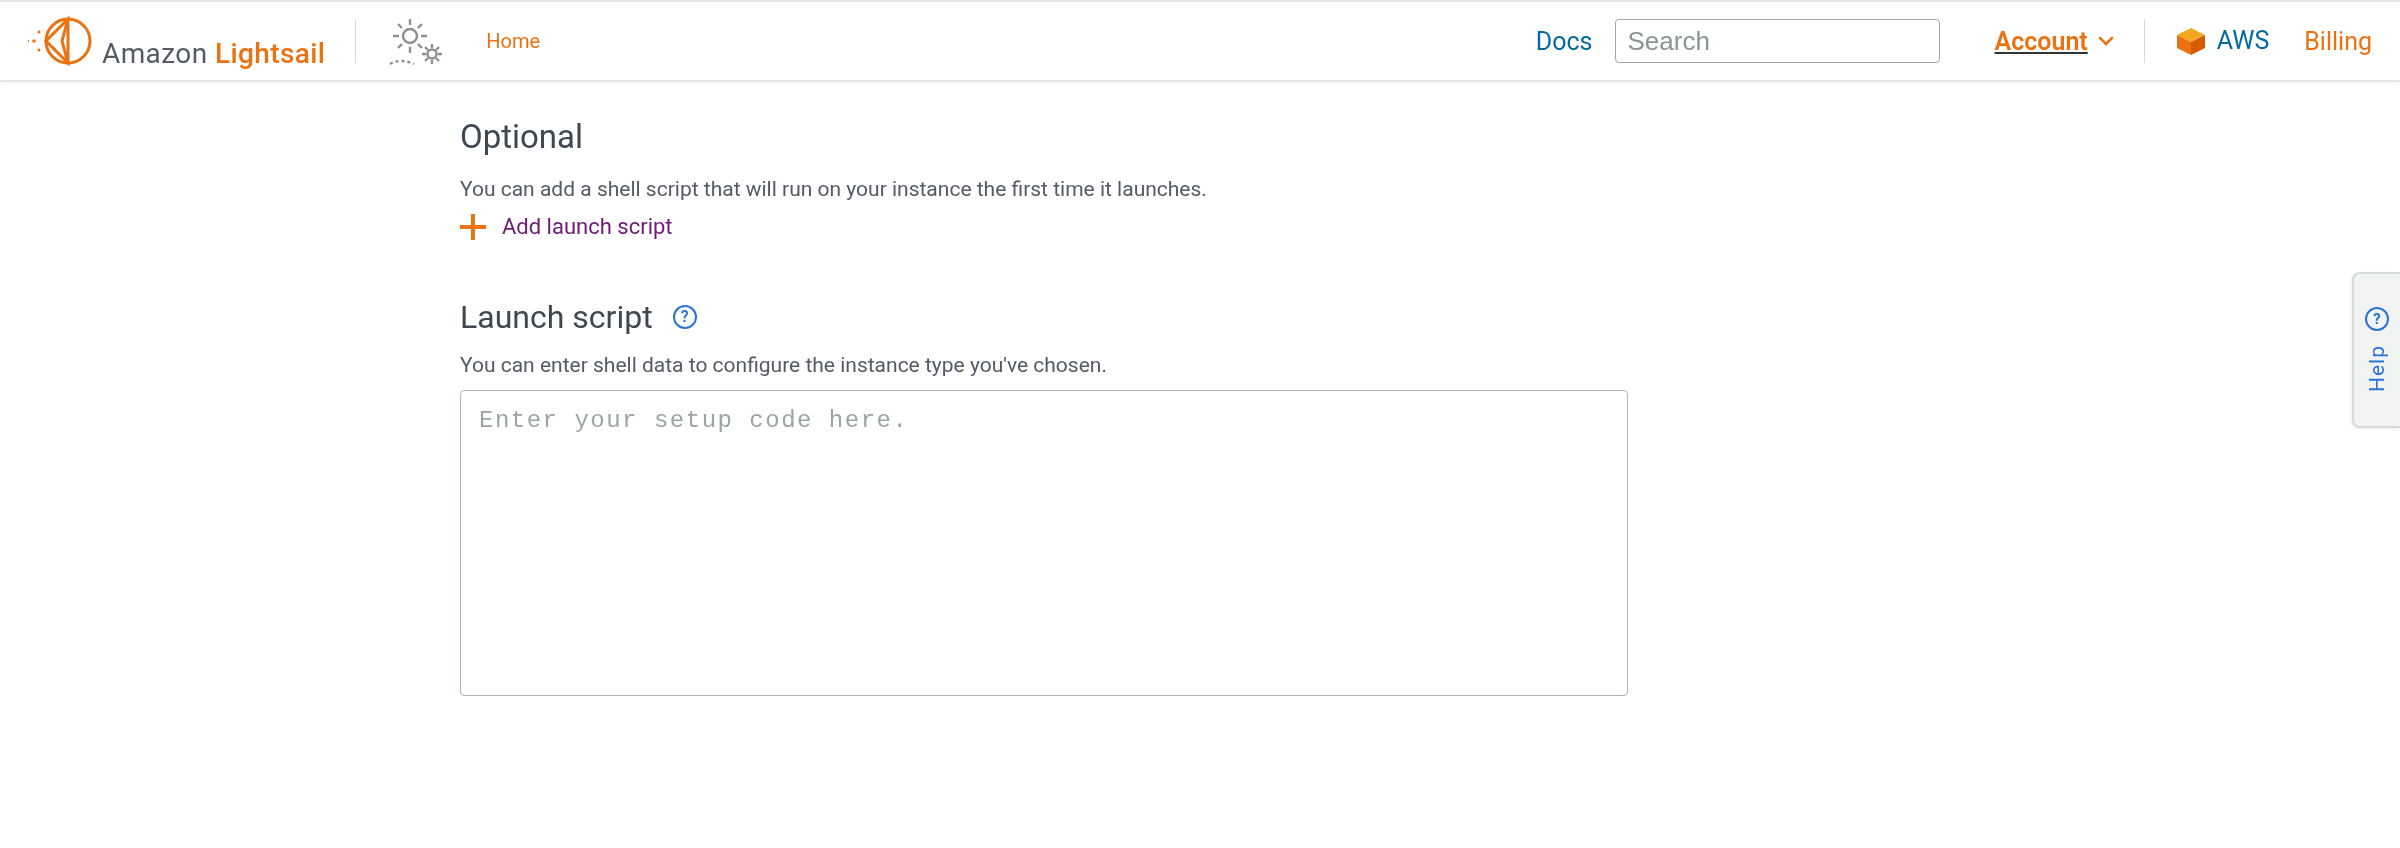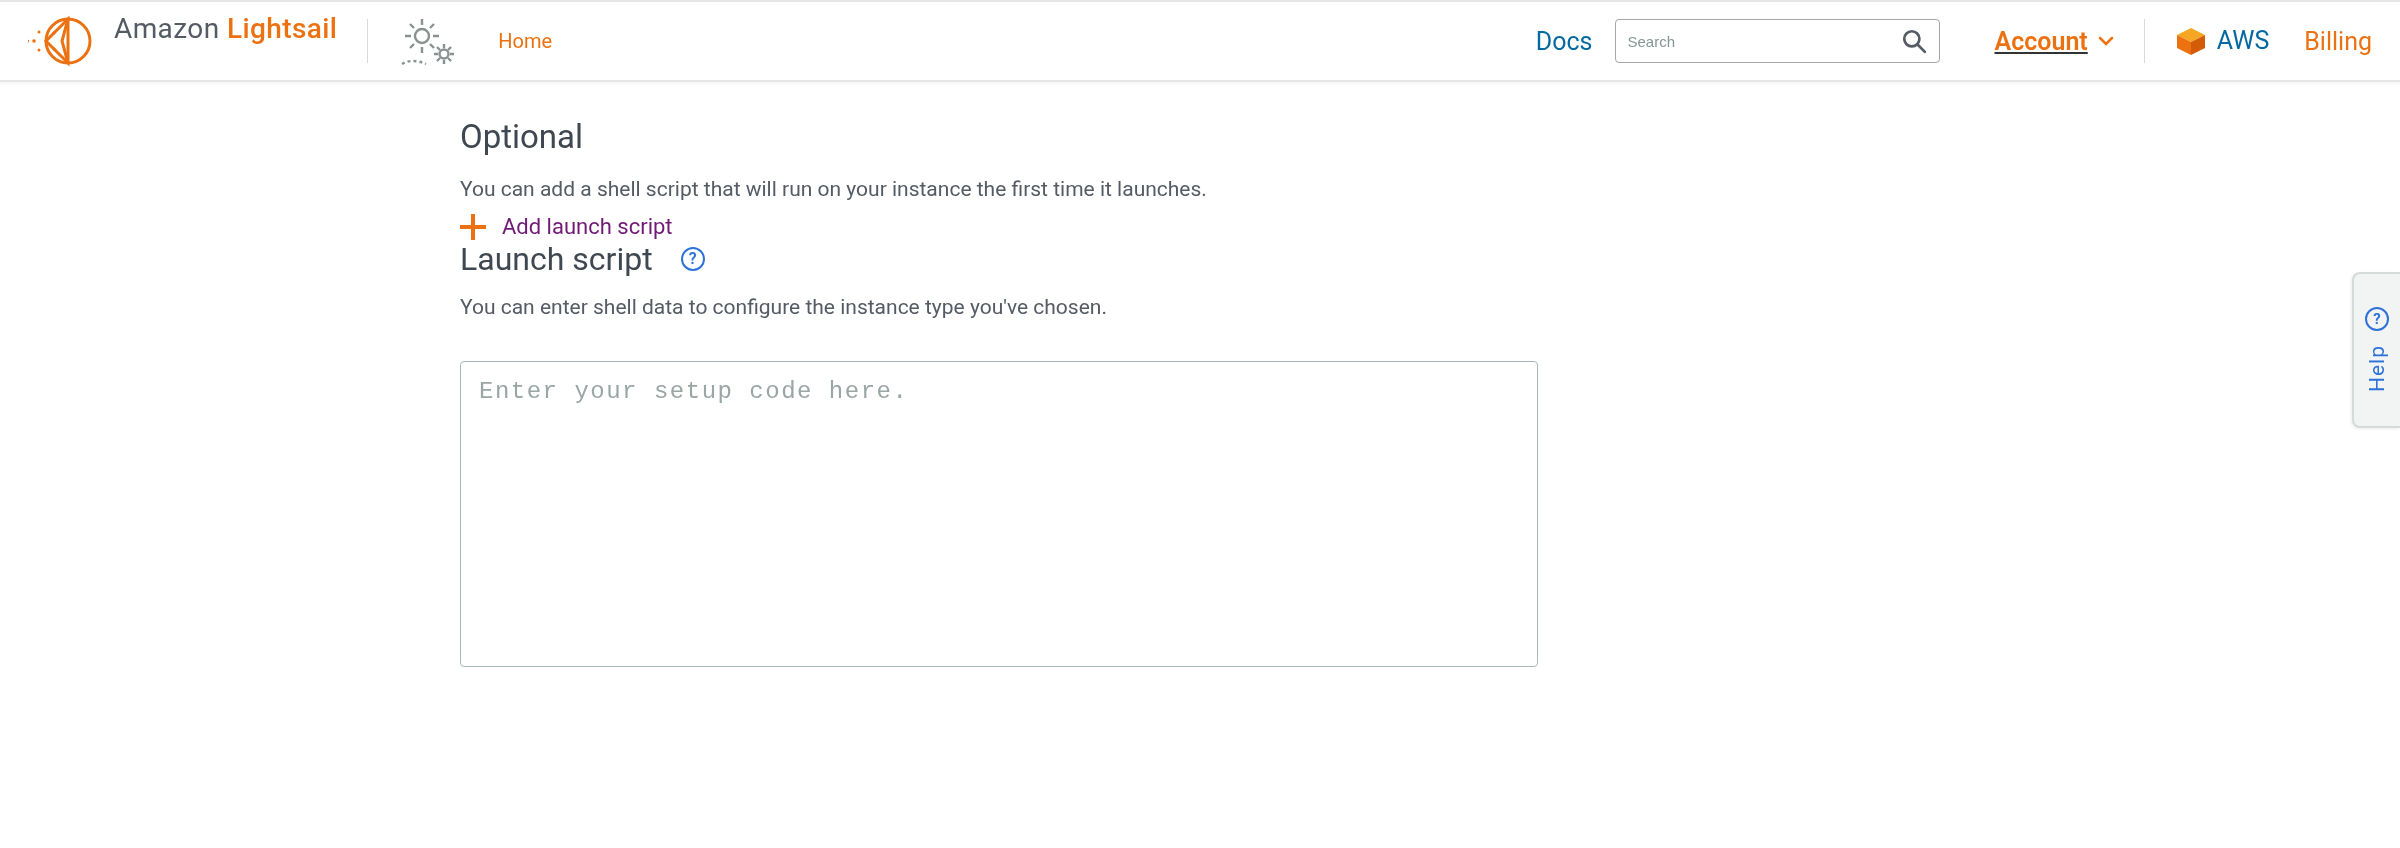--- a/index.html
+++ b/index.html
@@ -23,7 +23,7 @@
     box-shadow: 0 2px 3px rgba(0,0,0,0.04);
   }
   .header-left { display: flex; align-items: center; }
-  .logo-group { display: flex; align-items: flex-start; gap: 22px; }
+  .logo-group { display: flex; align-items: flex-end; gap: 10px; }
   .logo-svg { width: 64px; height: 58px; }
   .brand-text { font-size: 28px; font-weight: 400; color: #545b64; letter-spacing: .4px;}
   .brand-text .light { color: #ec7211; font-weight: 500;}

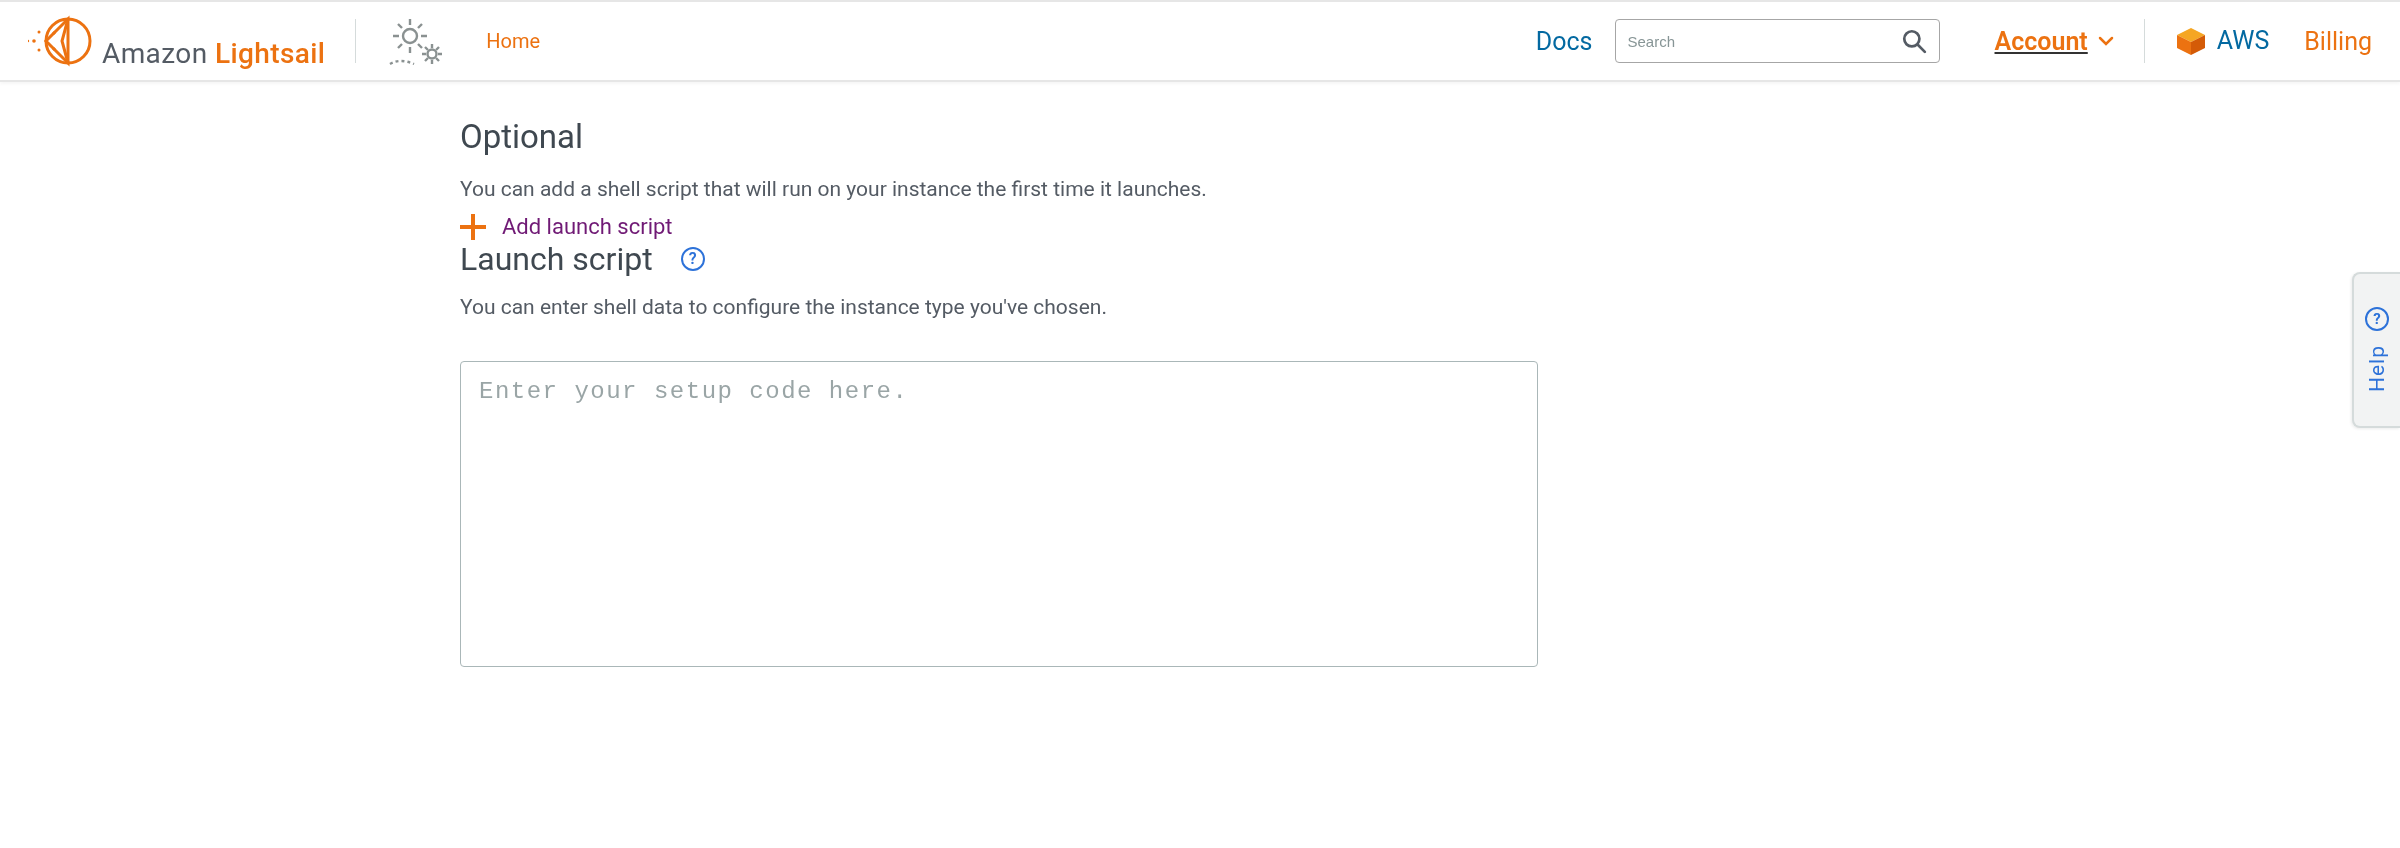--- a/index.html
+++ b/index.html
@@ -60,7 +60,7 @@
   }
   .search-wrap input {
     border: none; outline: none;
-    font-size: 15px;
+    font-size: 26px;
     color: #c2410c;
     flex: 1;
     background: transparent;

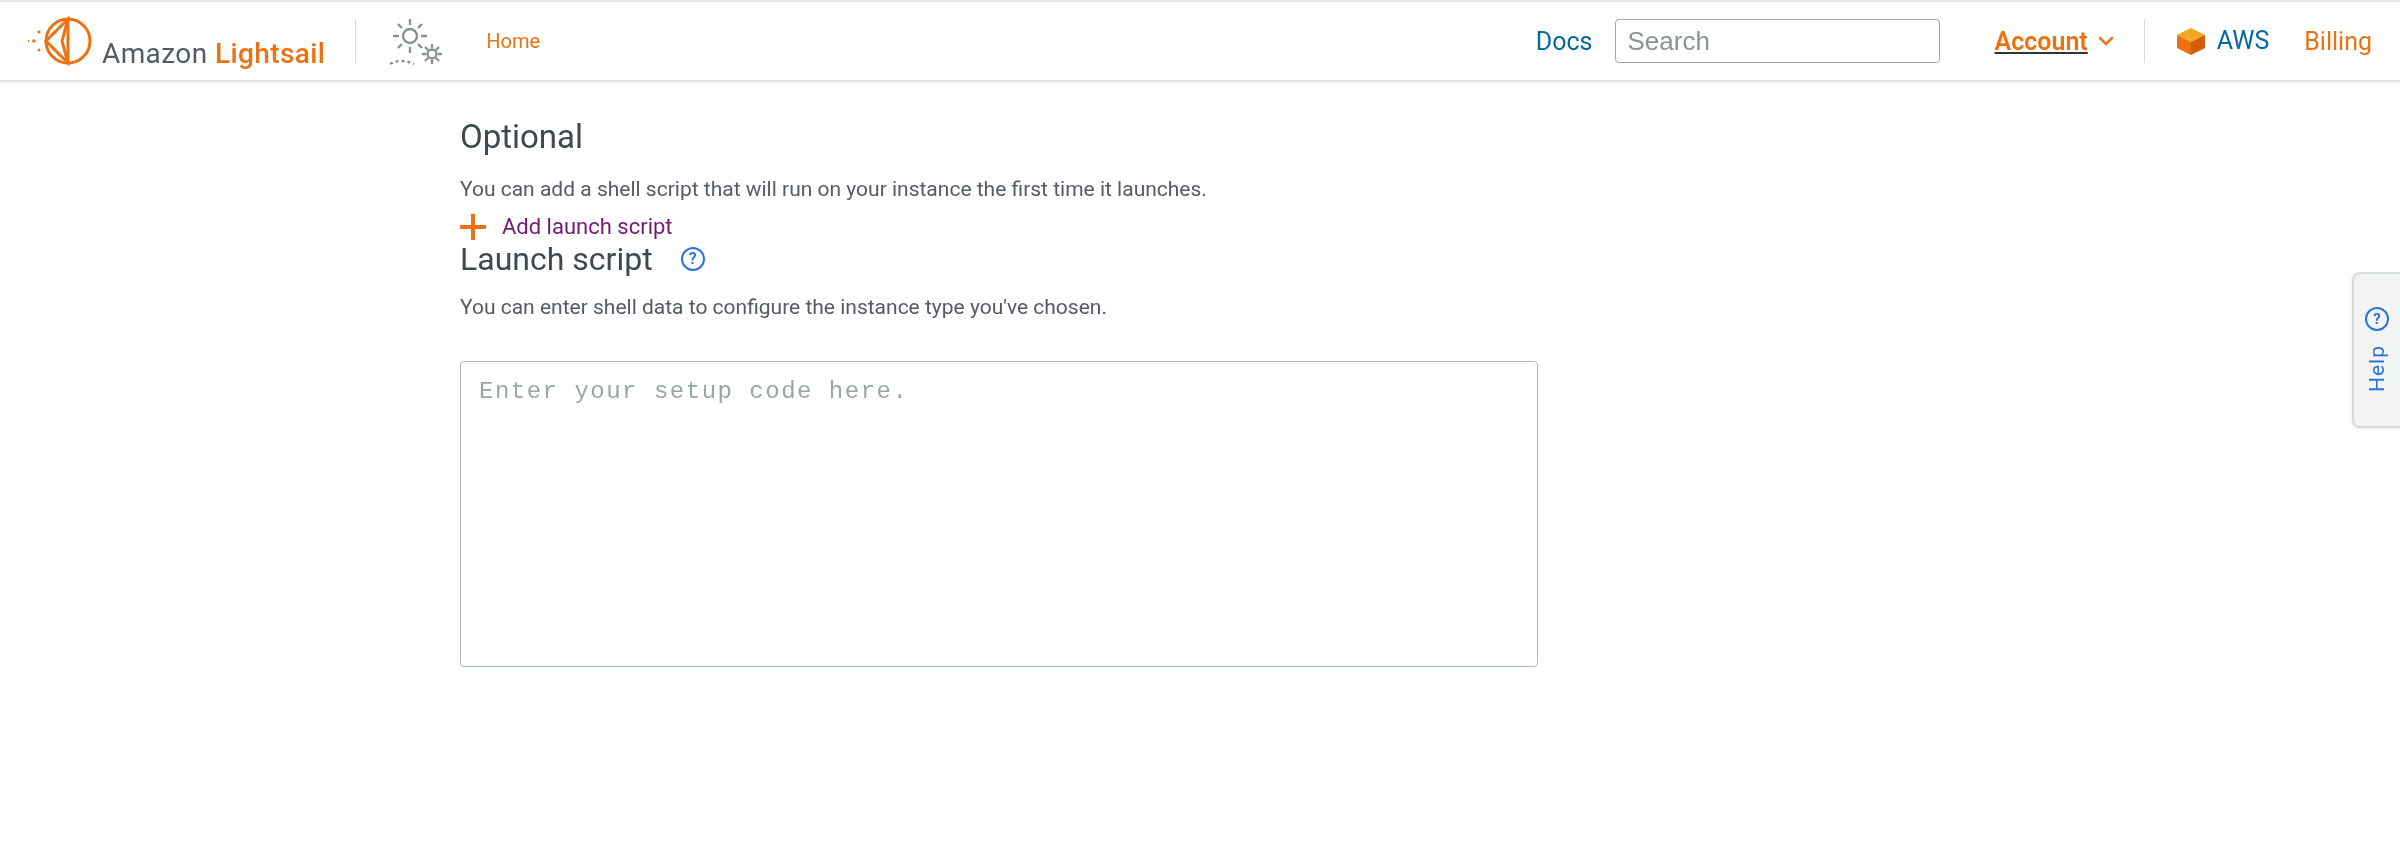--- a/index.html
+++ b/index.html
@@ -113,7 +113,7 @@
   .plus-icon::after  { top: 11px; left: 0; height: 4px; width: 26px; }
   .add-launch-label { color: #701a75; font-size: 22px; }
 
-  .section-h2-row { display: flex; align-items: center; gap: 28px; }
+  .section-h2-row { display: flex; align-items: center; gap: 20px; margin-top: 58px; }
   .section-h2 { font-size: 32px; font-weight: 400; color: #3f4850; }
   .help-circle {
     width: 24px; height: 24px; border: 2px solid #2d72d9; border-radius: 50%;

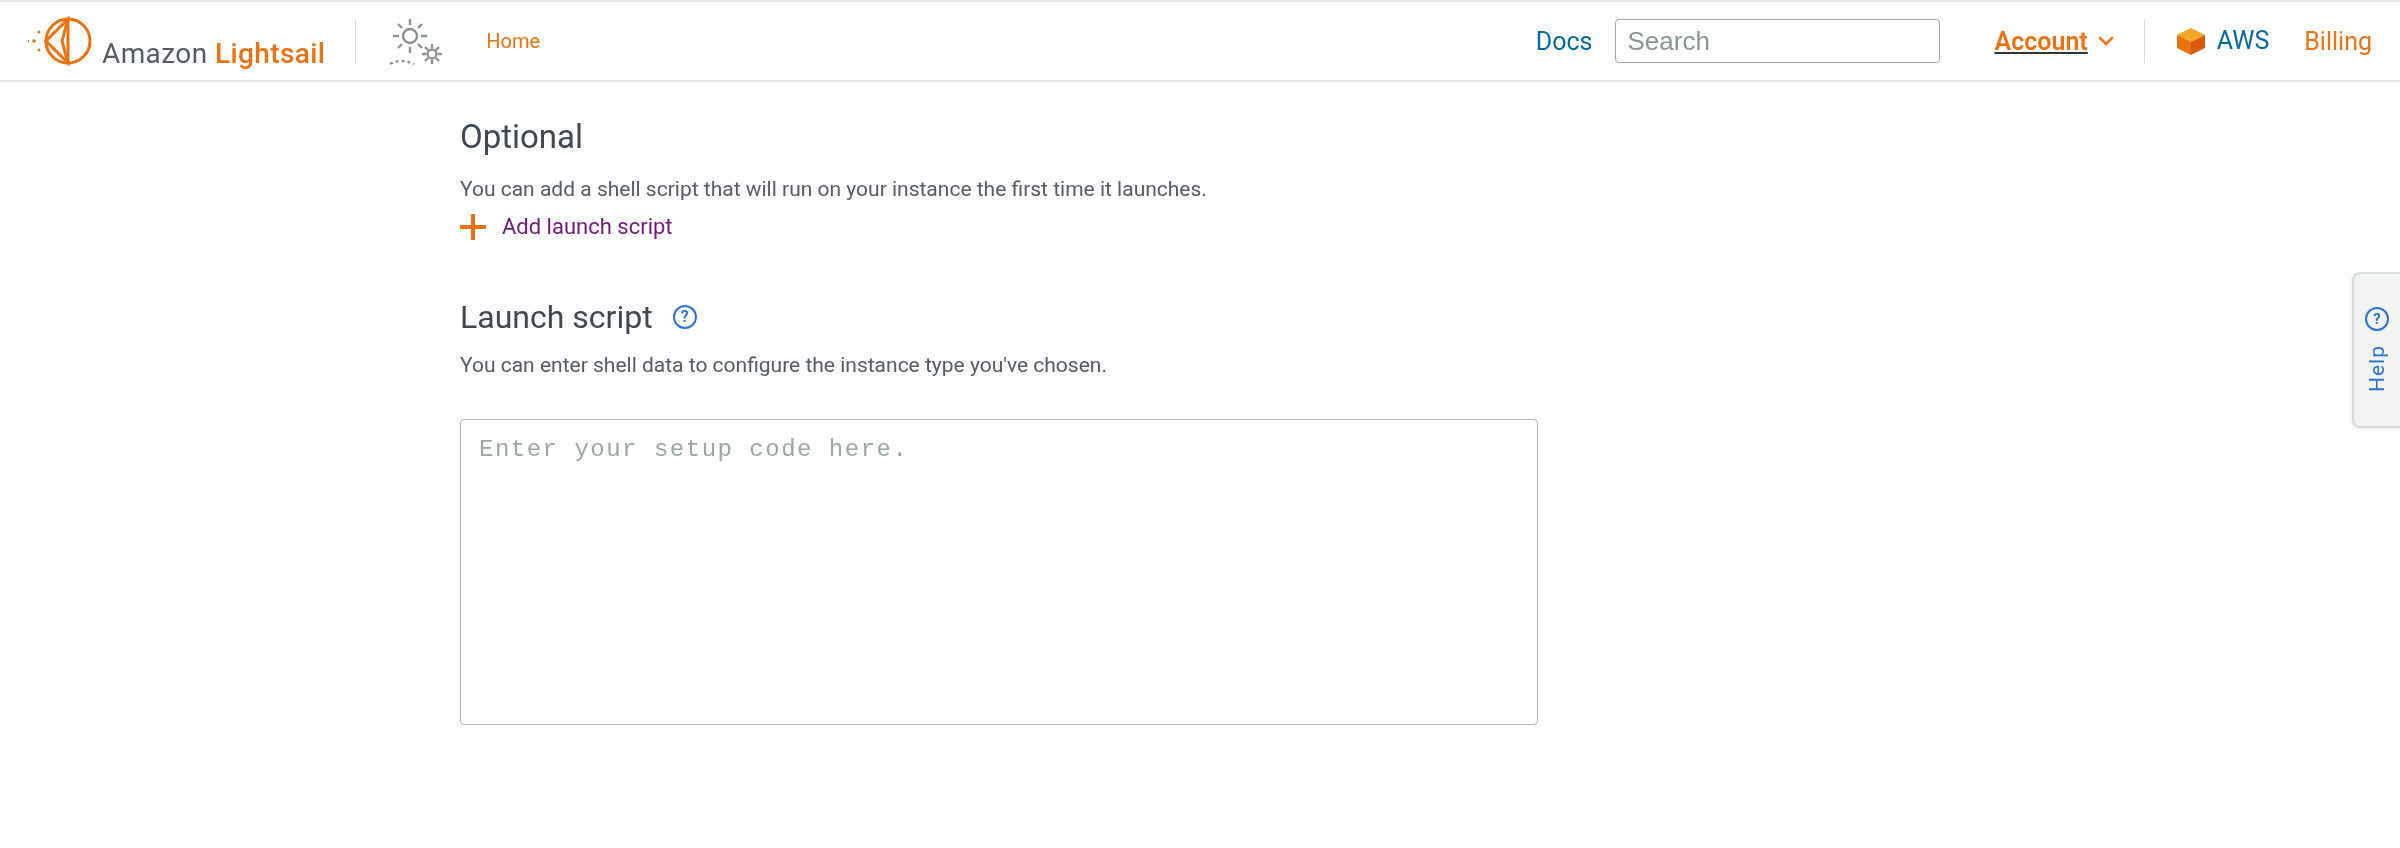--- a/index.html
+++ b/index.html
@@ -123,8 +123,8 @@
   }
 
   .textarea {
-    margin-top: 38px;
-    width: 1078px;
+    margin-top: 9px;
+    width: 1168px;
     height: 306px;
     border: 1.5px solid #aab7b8;
     border-radius: 4px;

